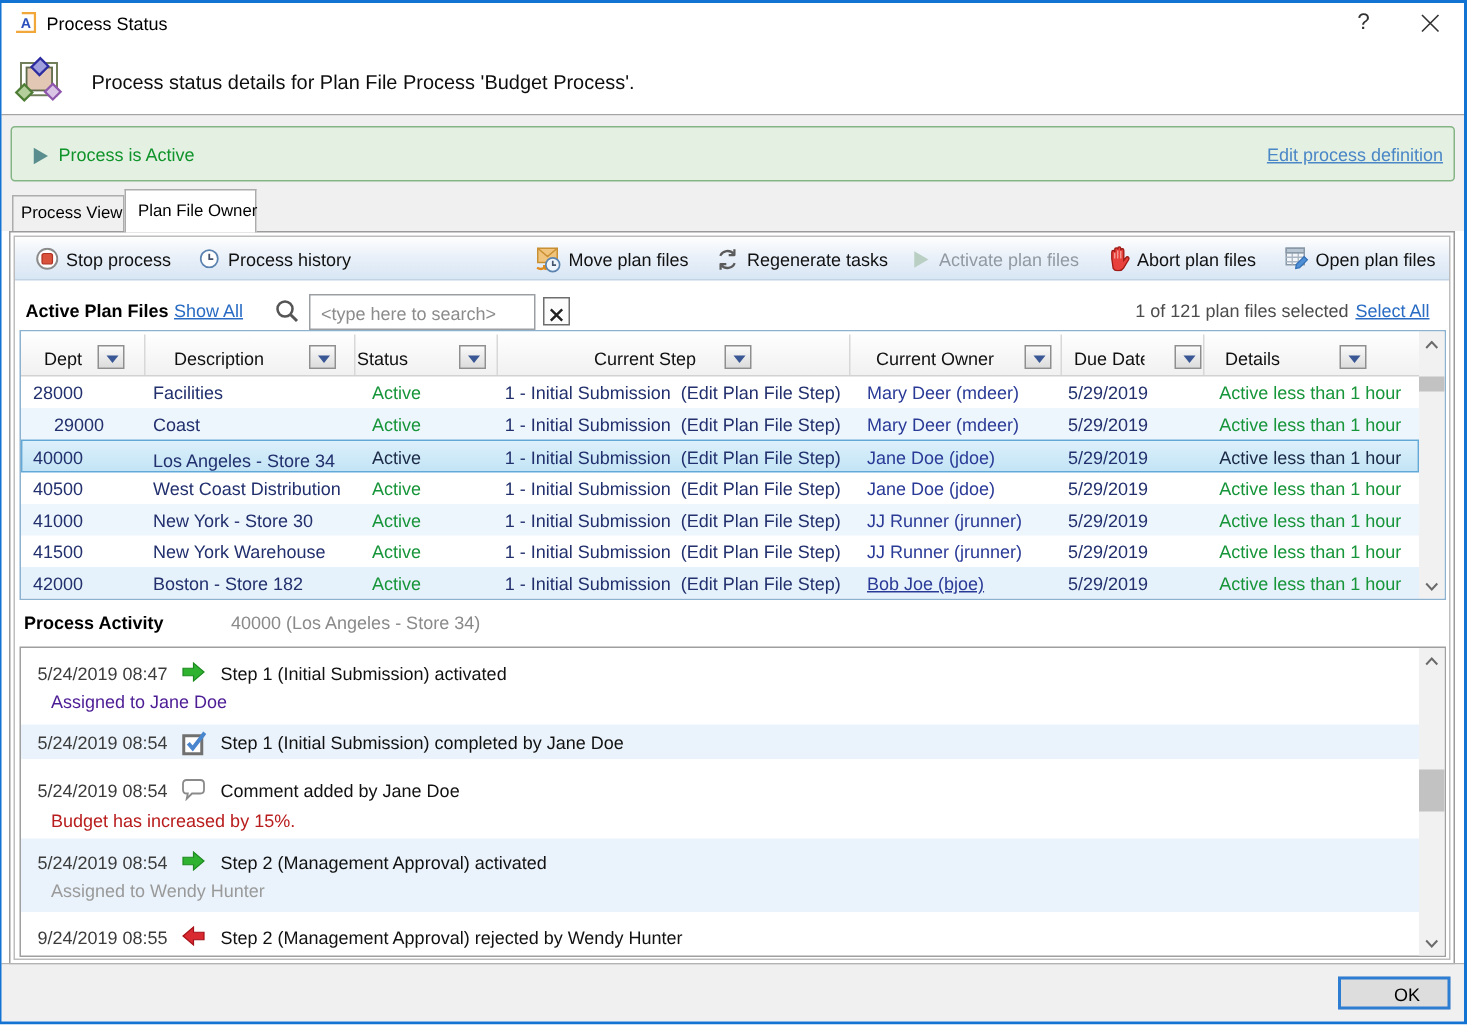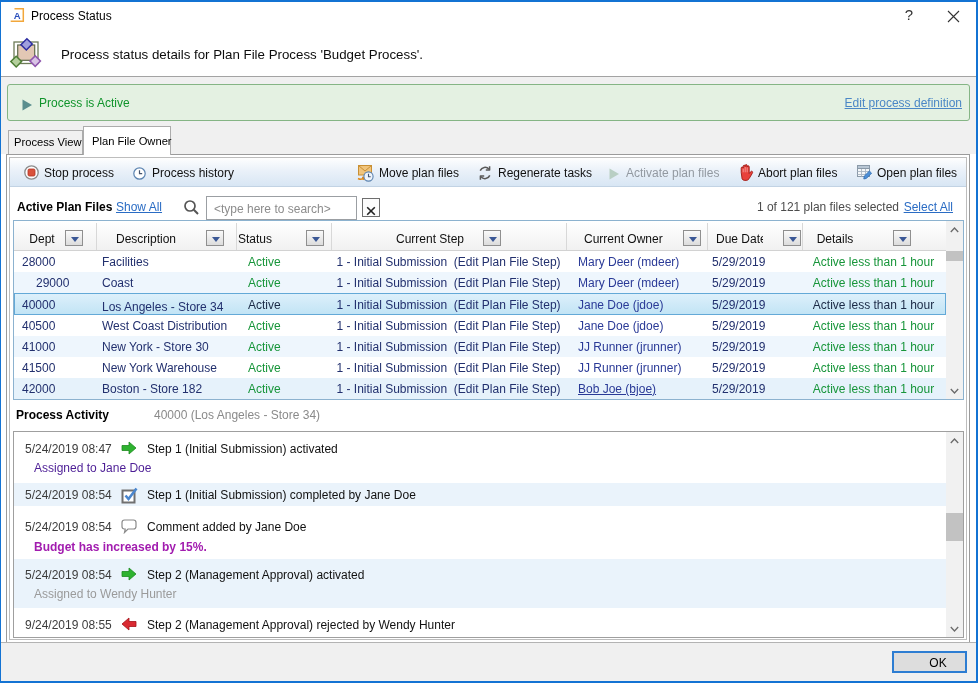--- a/index.html
+++ b/index.html
@@ -271,7 +271,7 @@
   <path d="M3.5 1 H12.5 Q15 1 15 3.5 V7.5 Q15 10 12.5 10 H7 L3.5 13.5 L4.2 10 H3.5 Q1 10 1 7.5 V3.5 Q1 1 3.5 1 Z" fill="#fff" stroke="#8a8a8a" stroke-width="1.2"></path>
 </svg>
 <div class="abs t12" style="left:147px;top:521px;color:#111;">Comment added by Jane Doe</div>
-<div class="abs t12" style="left:34px;top:541px;color:#a21caf;font-weight:bold;">Budget has increased by 15%.</div>
+<div class="abs t12" style="left:34px;top:541px;color:#b91c1c;">Budget has increased by 15%.</div>
 
 <div class="abs t12" style="left:25px;top:569px;color:#3c3c3c;">5/24/2019 08:54</div>
 <svg class="abs" style="left:121px;top:567px;" width="16" height="14" viewBox="0 0 16 14">

